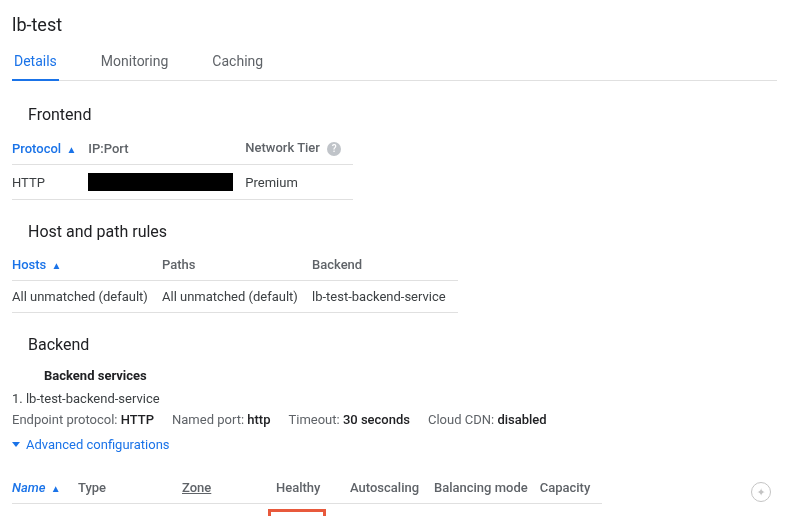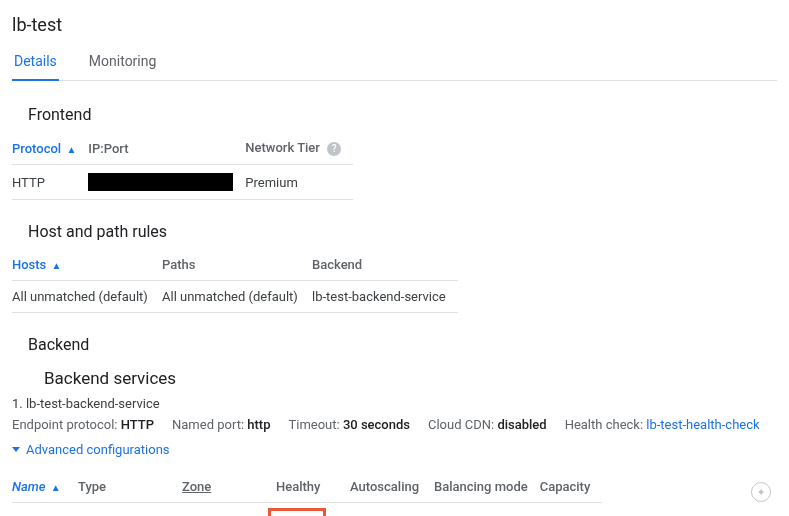--- a/index.html
+++ b/index.html
@@ -20,7 +20,7 @@
   }
   .tabs {
     display: flex;
-    gap: 28px;
+    gap: 40px;
     border-bottom: 1px solid #e0e0e0;
     margin-bottom: 24px;
   }

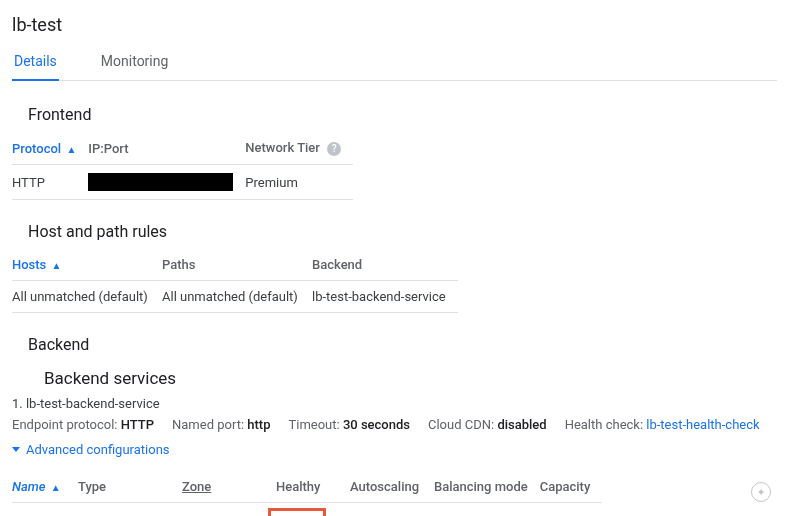--- a/index.html
+++ b/index.html
@@ -173,6 +173,7 @@
 <div class="tabs">
   <div class="tab active">Details</div>
   <div class="tab">Monitoring</div>
+  <div class="tab">Caching</div>
 </div>
 
 

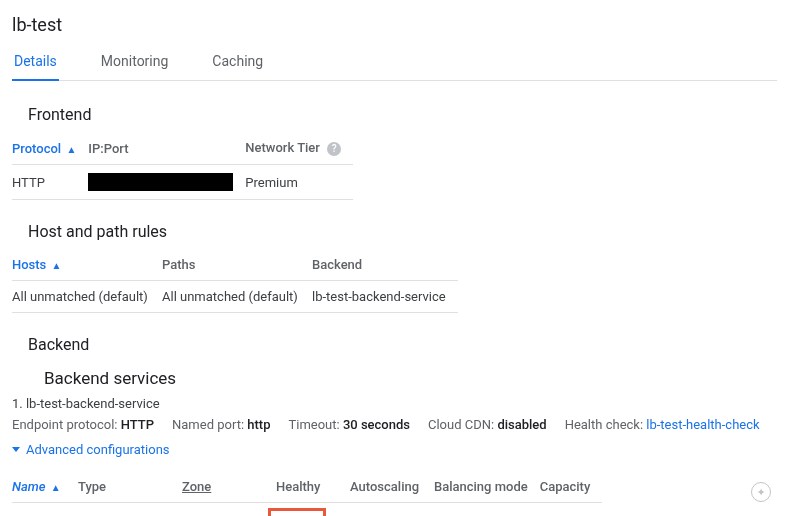--- a/index.html
+++ b/index.html
@@ -51,6 +51,7 @@
   table {
     border-collapse: collapse;
     margin-bottom: 22px;
+    margin-top: 6px;
   }
   th, td {
     text-align: left;

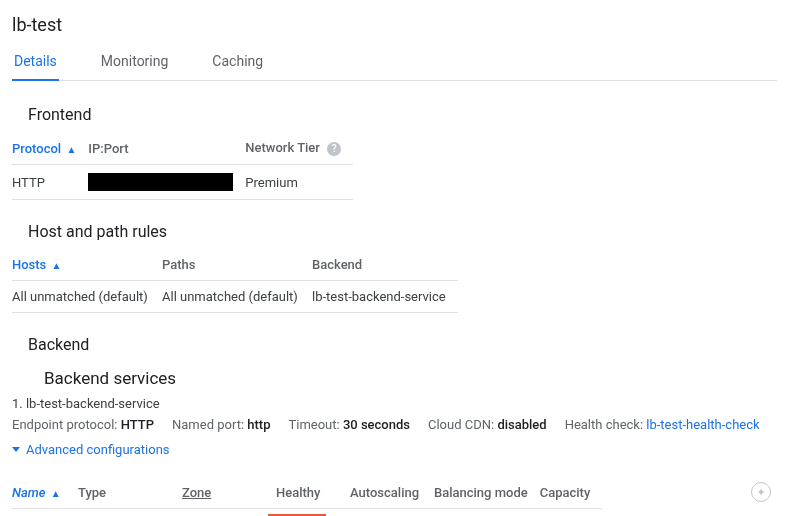--- a/index.html
+++ b/index.html
@@ -42,8 +42,8 @@
     margin: 4px 0 8px 16px;
   }
   .sub-h {
-    font-size: 17px;
-    font-weight: 400;
+    font-size: 13px;
+    font-weight: 700;
     color: #202124;
     margin: 14px 0 8px 0;
     padding-left: 32px;

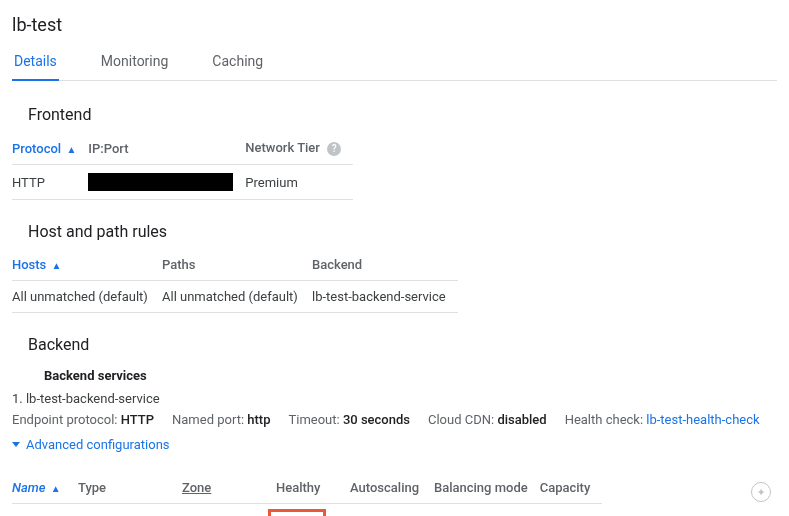--- a/index.html
+++ b/index.html
@@ -234,7 +234,6 @@
   <span><span>Named port: </span><b>http</b></span>
   <span><span>Timeout: </span><b>30 seconds</b></span>
   <span><span>Cloud CDN: </span><b>disabled</b></span>
-  <span><span>Health check: </span><span class="link">lb-test-health-check</span></span>
 </div>
 
 <div class="adv">

